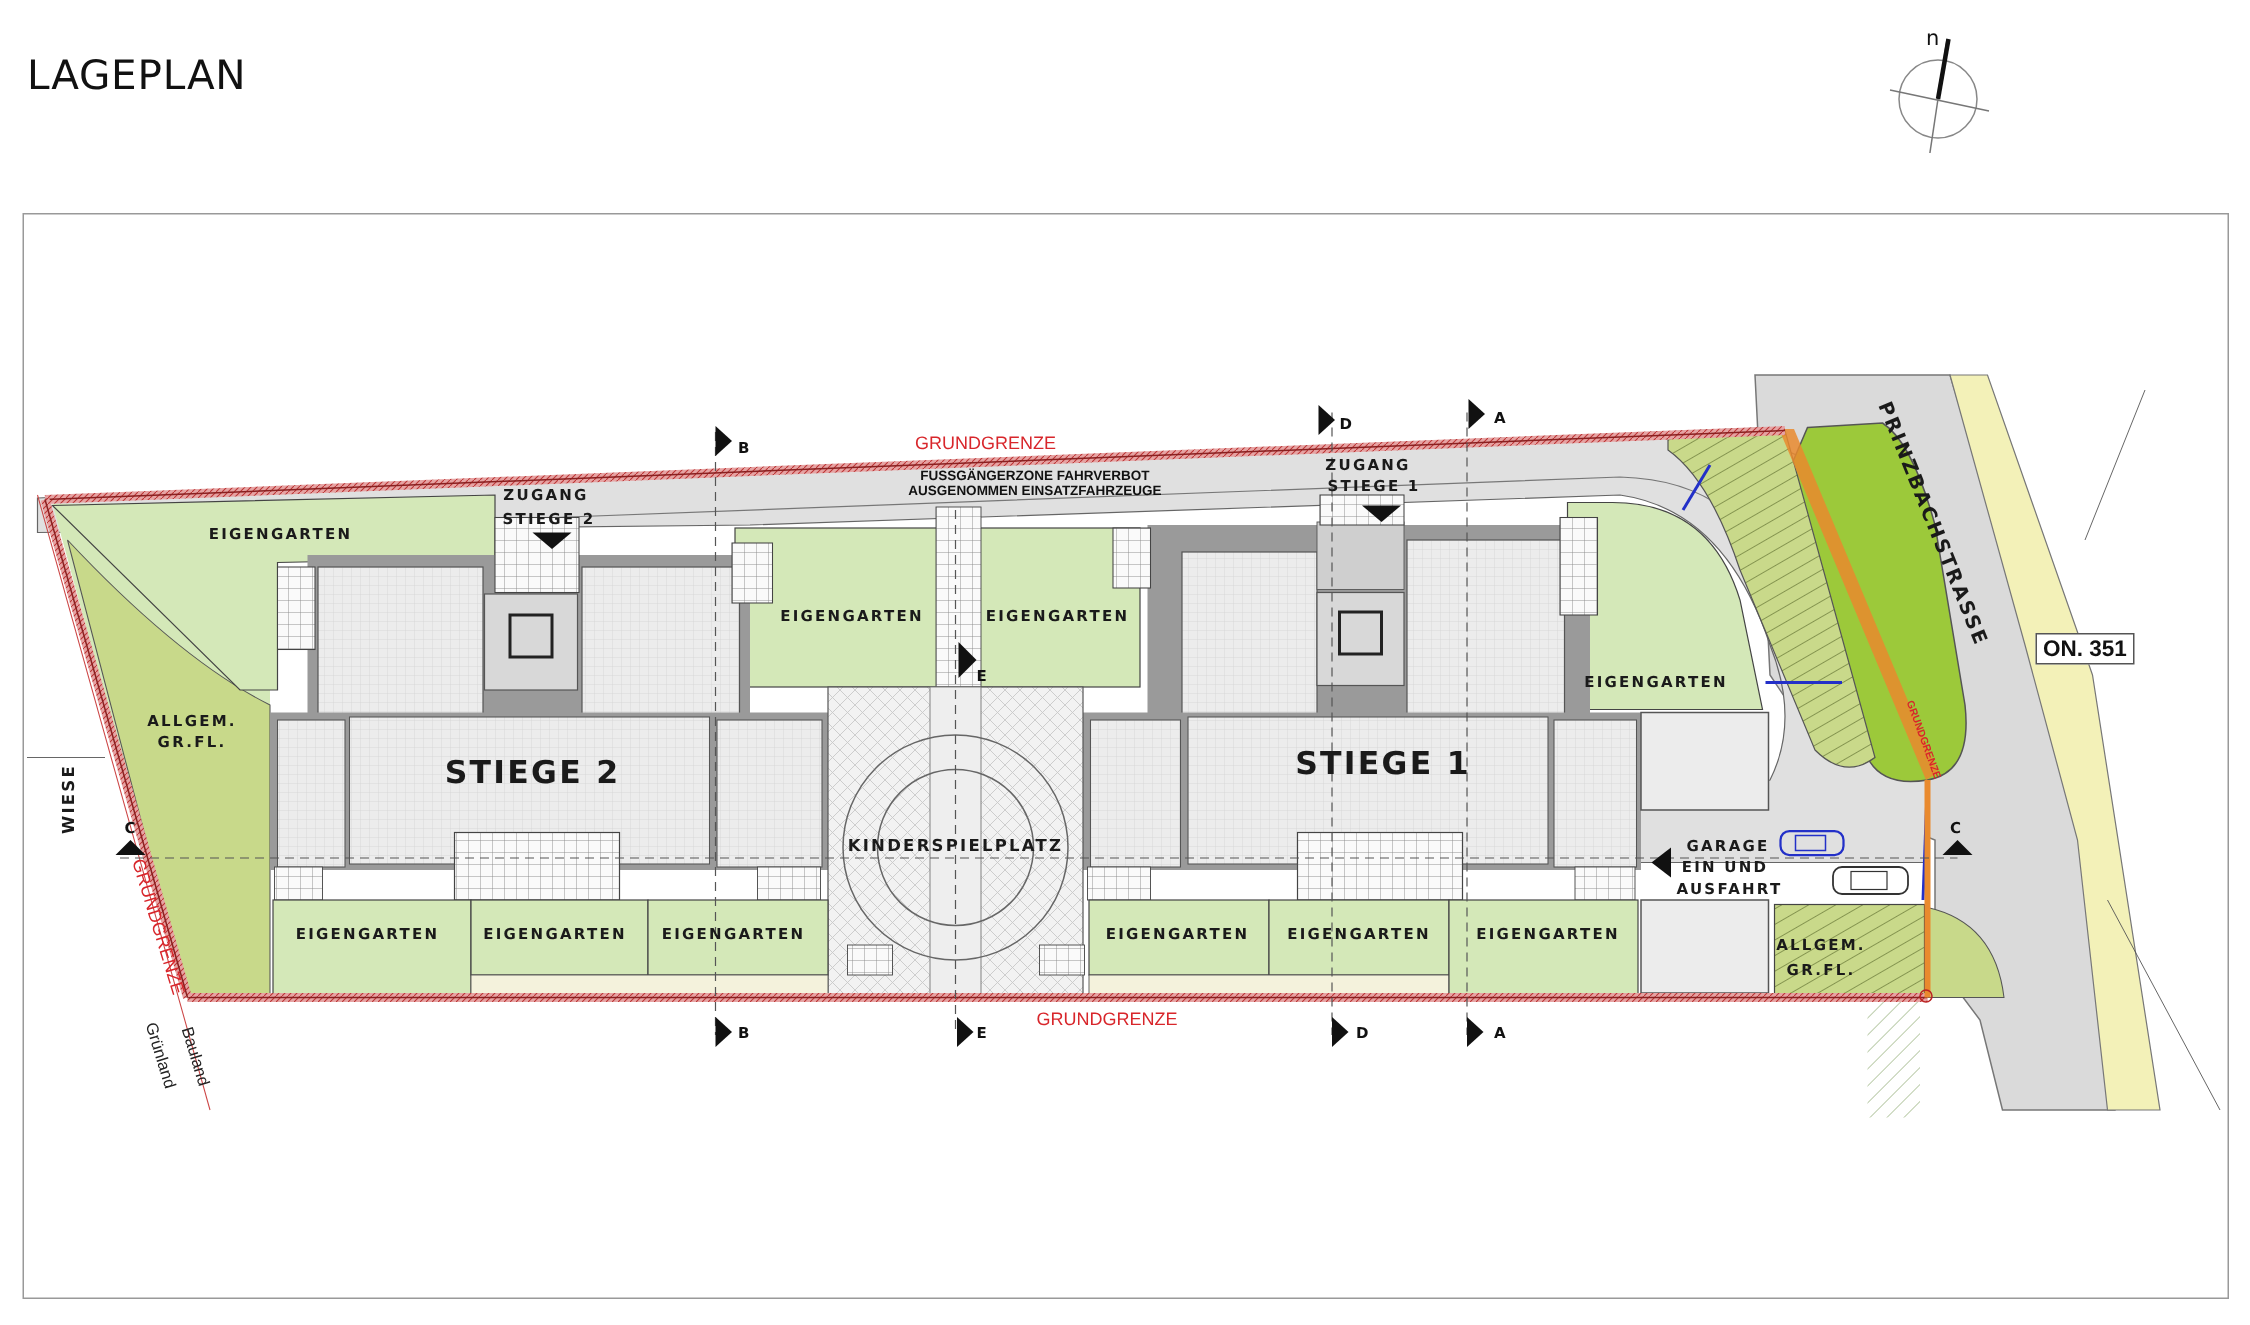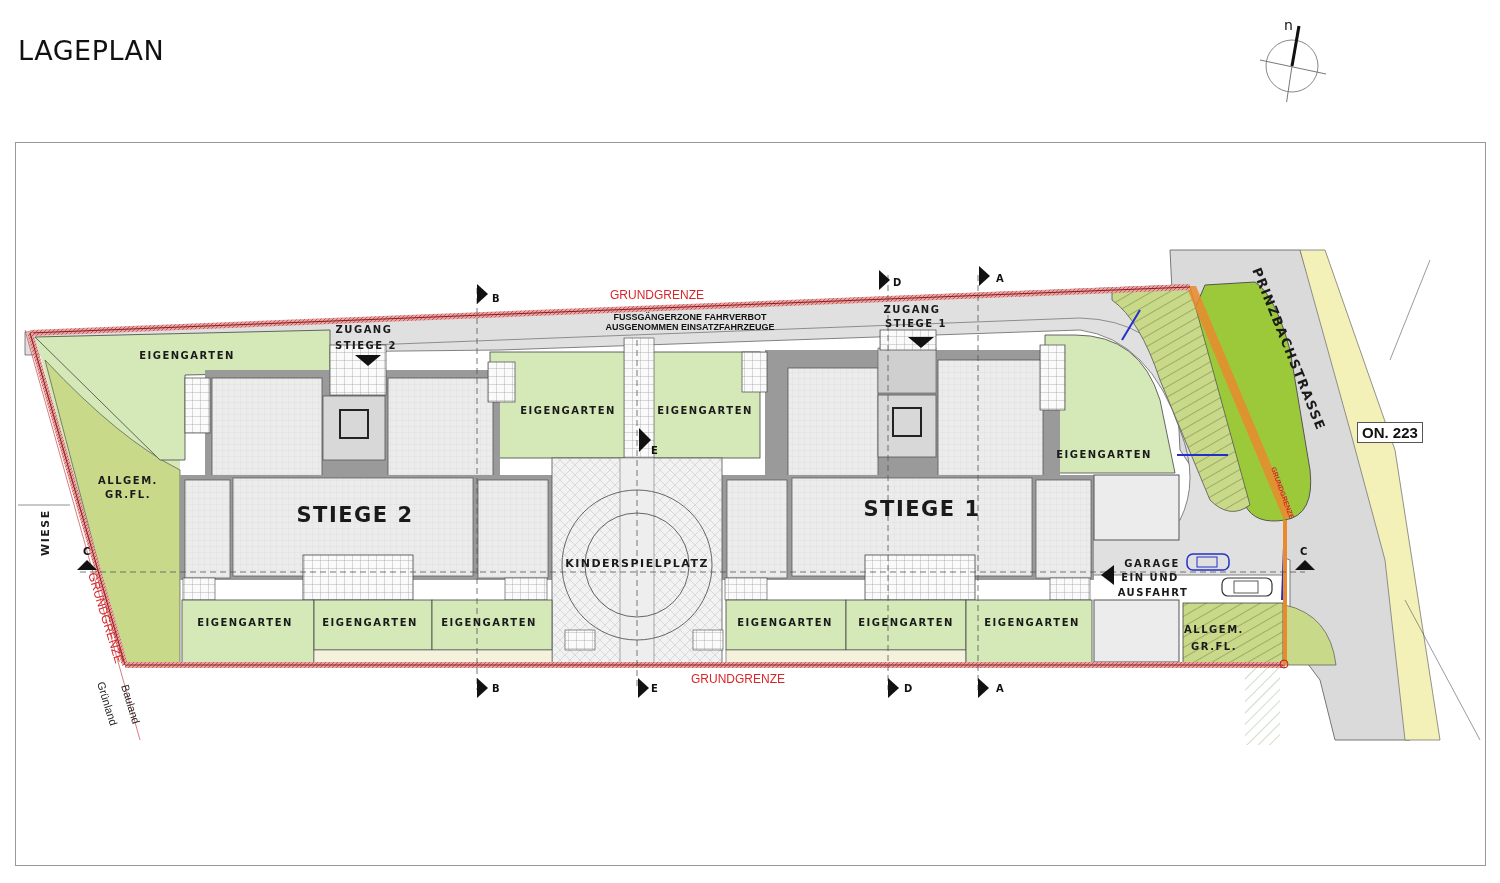--- a/index.html
+++ b/index.html
@@ -276,6 +276,6 @@
   <text class="lbl" x="0" y="0" font-size="13" transform="translate(1252,270) rotate(68)">PRINZBACHSTRASSE</text>
 </svg>
 
-<div class="on277">ON. 223</div>
+<div class="on277">ON. 351</div>
 
 </body></html>

